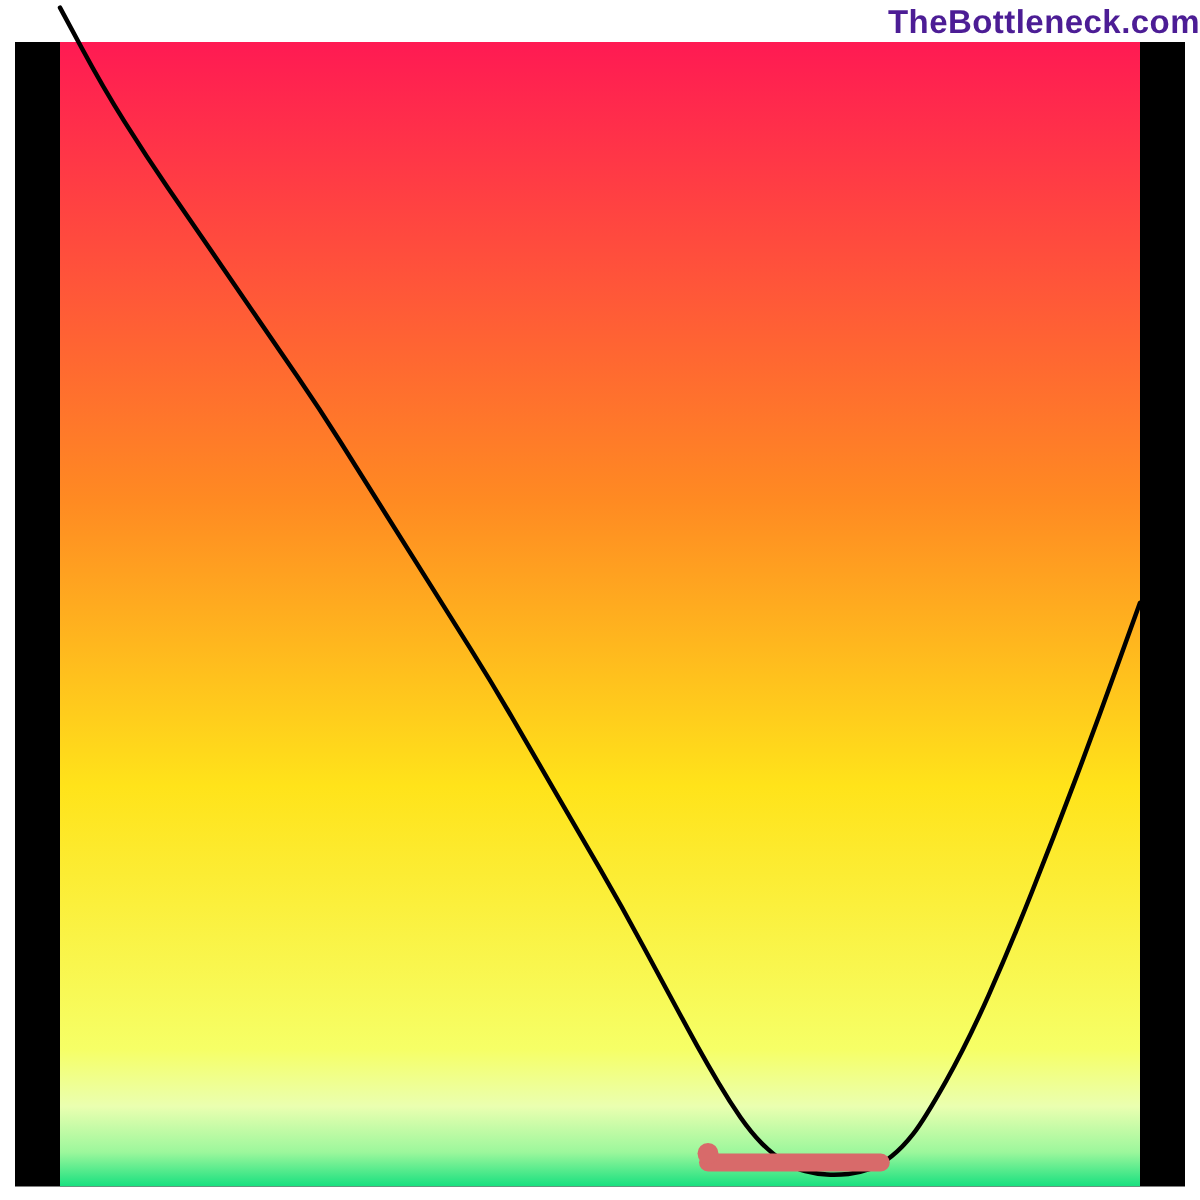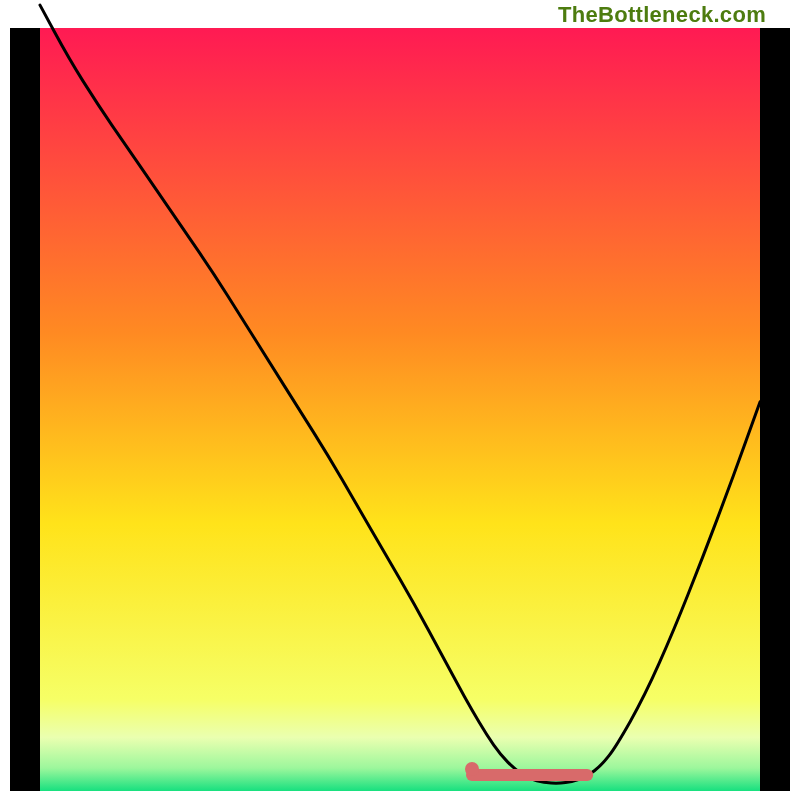--- a/index.html
+++ b/index.html
@@ -16,10 +16,10 @@
   .watermark {
     position: absolute;
     top: 2px;
-    right: 34px;
+    right: 0;
     font-size: 22px;
     font-weight: bold;
-    color: #4d7c0f;
+    color: #4c1d95;
     letter-spacing: 0.3px;
   }
   .plot {

